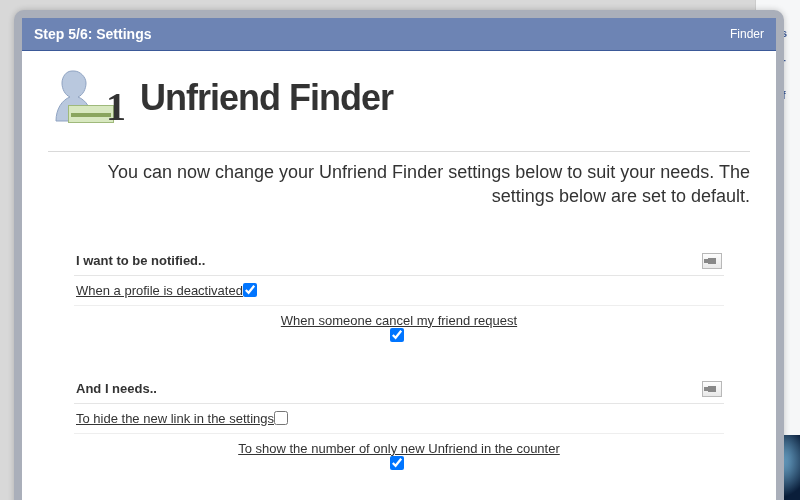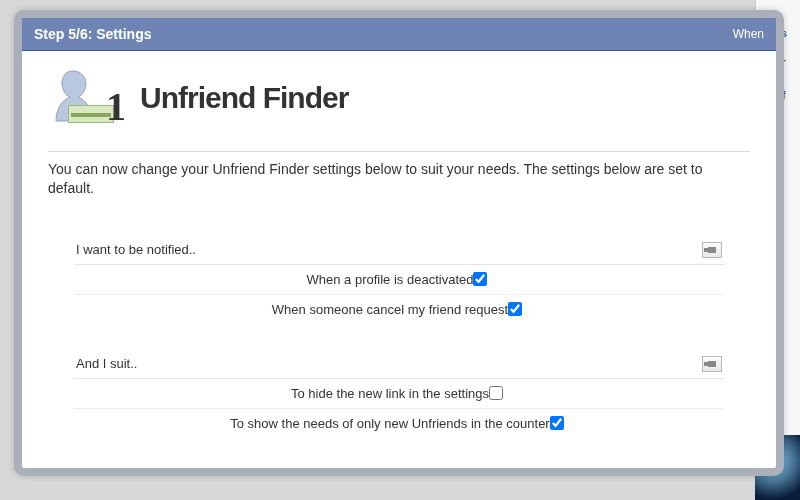--- a/index.html
+++ b/index.html
@@ -216,7 +216,7 @@
 <div class="dialog">
   <div class="dialog-header">
     <span>Step 5/6: Settings</span>
-    <span class="close">When</span>
+    <span class="close">Finder</span>
   </div>
   <div class="dialog-body">
 

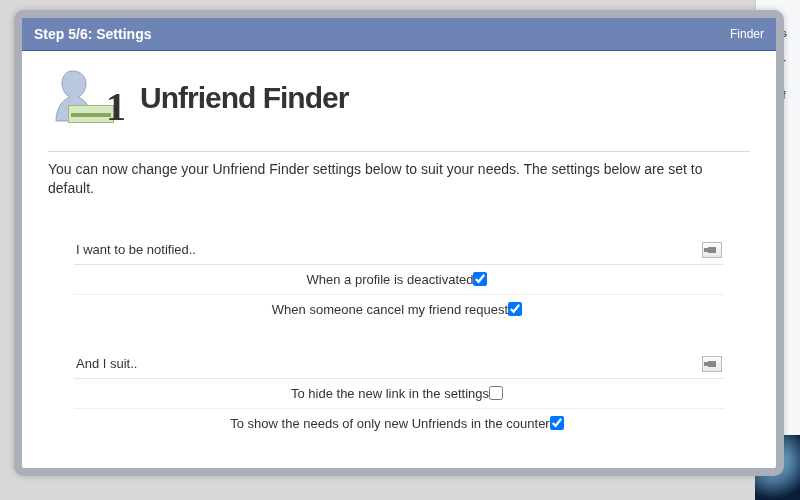--- a/index.html
+++ b/index.html
@@ -56,7 +56,7 @@
   }
   .brand h1 {
     font-family: Tahoma, "Lucida Grande", Arial, sans-serif;
-    font-size: 30px;
+    font-size: 36px;
     font-weight: bold;
     color: #333;
     letter-spacing: -1px;

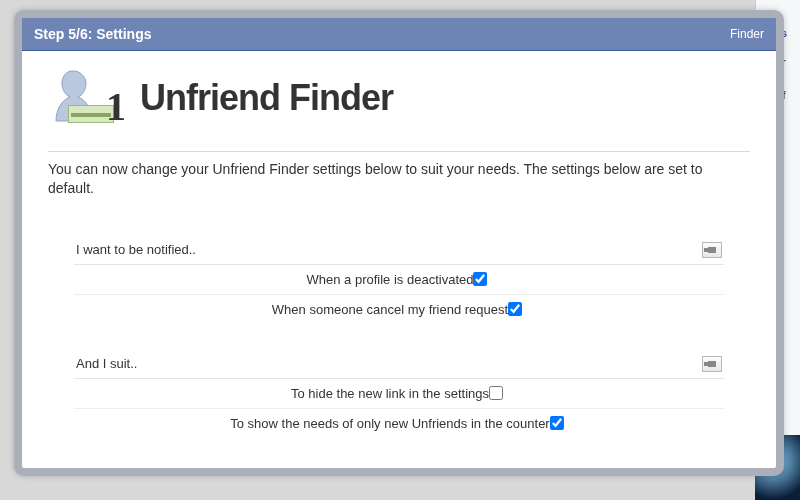--- a/index.html
+++ b/index.html
@@ -106,10 +106,11 @@
     margin: 6px 0 8px 0;
   }
   .intro {
-    font-size: 14px;
+    font-size: 18px;
     color: #333;
     line-height: 1.35;
     margin-bottom: 38px;
+    text-align: right;
   }
   .settings {
     padding: 0 26px;

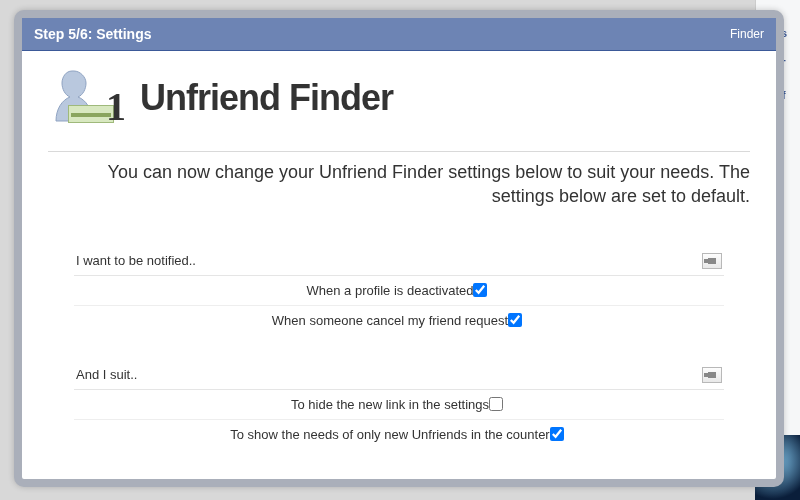--- a/index.html
+++ b/index.html
@@ -126,7 +126,7 @@
     padding: 6px 2px 6px 2px;
   }
   .group-header .label {
-    font-weight: normal;
+    font-weight: bold;
     font-size: 13px;
     color: #333;
   }

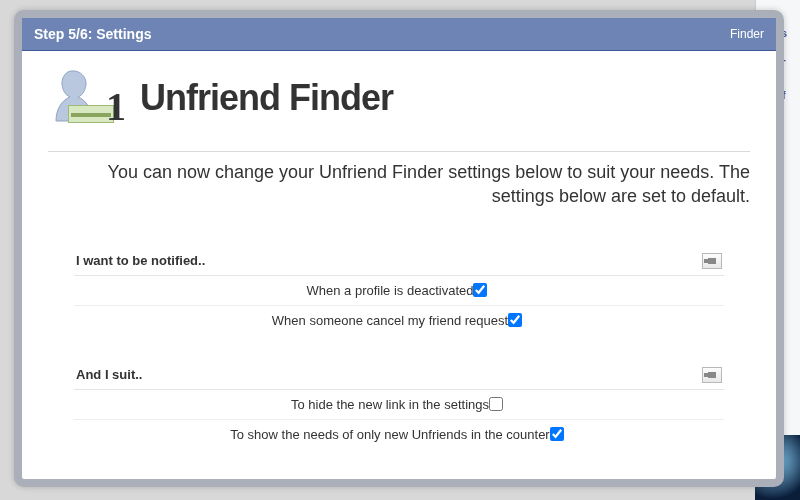--- a/index.html
+++ b/index.html
@@ -157,12 +157,13 @@
   }
   .row {
     display: flex;
-    justify-content: center;
+    justify-content: flex-start;
     align-items: center;
     padding: 7px 2px;
     border-bottom: 1px solid #eee;
     font-size: 13px;
     color: #333;
+    text-decoration: underline;
   }
   .row:last-child { border-bottom: none; }
   .row input[type=checkbox] {

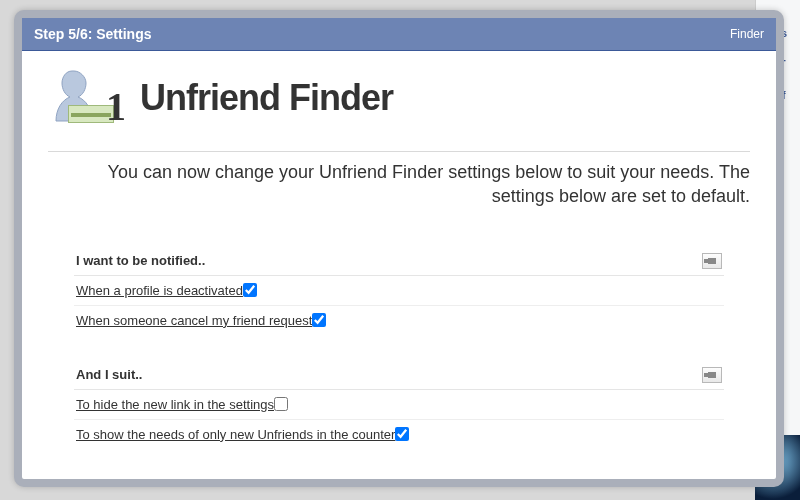--- a/index.html
+++ b/index.html
@@ -165,7 +165,7 @@
     color: #333;
     text-decoration: underline;
   }
-  .row:last-child { border-bottom: none; }
+  .row:last-child { border-bottom: none; flex-direction: column; }
   .row input[type=checkbox] {
     width: 14px;
     height: 14px;

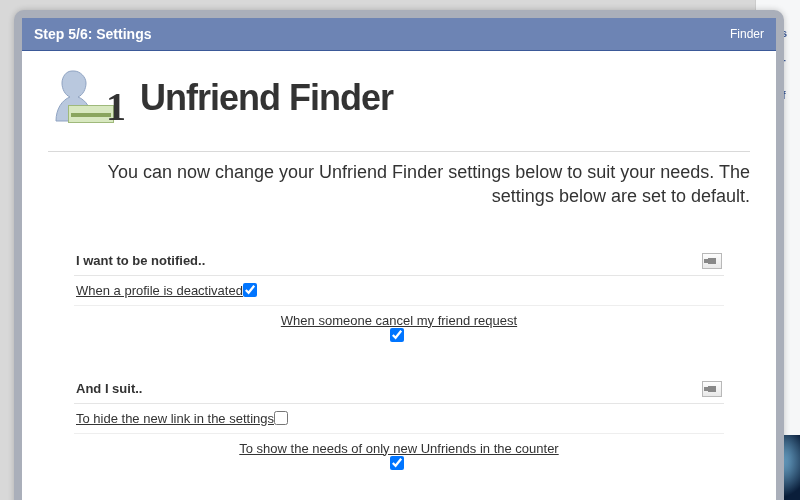--- a/index.html
+++ b/index.html
@@ -260,7 +260,7 @@
 
       <div class="group">
         <div class="group-header">
-          <span class="label">And I suit..</span>
+          <span class="label">And I needs..</span>
           <span class="toggle-icon">
               <span></span>
             </span>

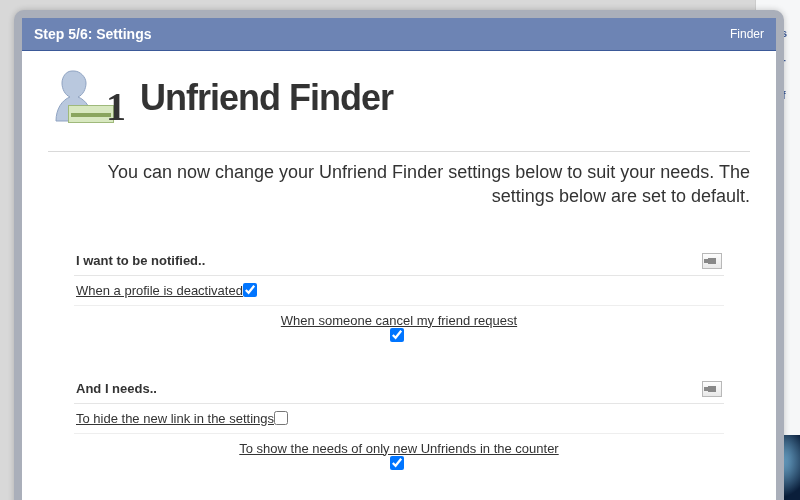--- a/index.html
+++ b/index.html
@@ -270,7 +270,7 @@
           <input type="checkbox" style="">
         </div>
         <div class="row">
-          <span>To show the needs of only new Unfriends in the counter</span>
+          <span>To show the number of only new Unfriend in the counter</span>
           <input type="checkbox" checked="" style="">
         </div>
       </div>

